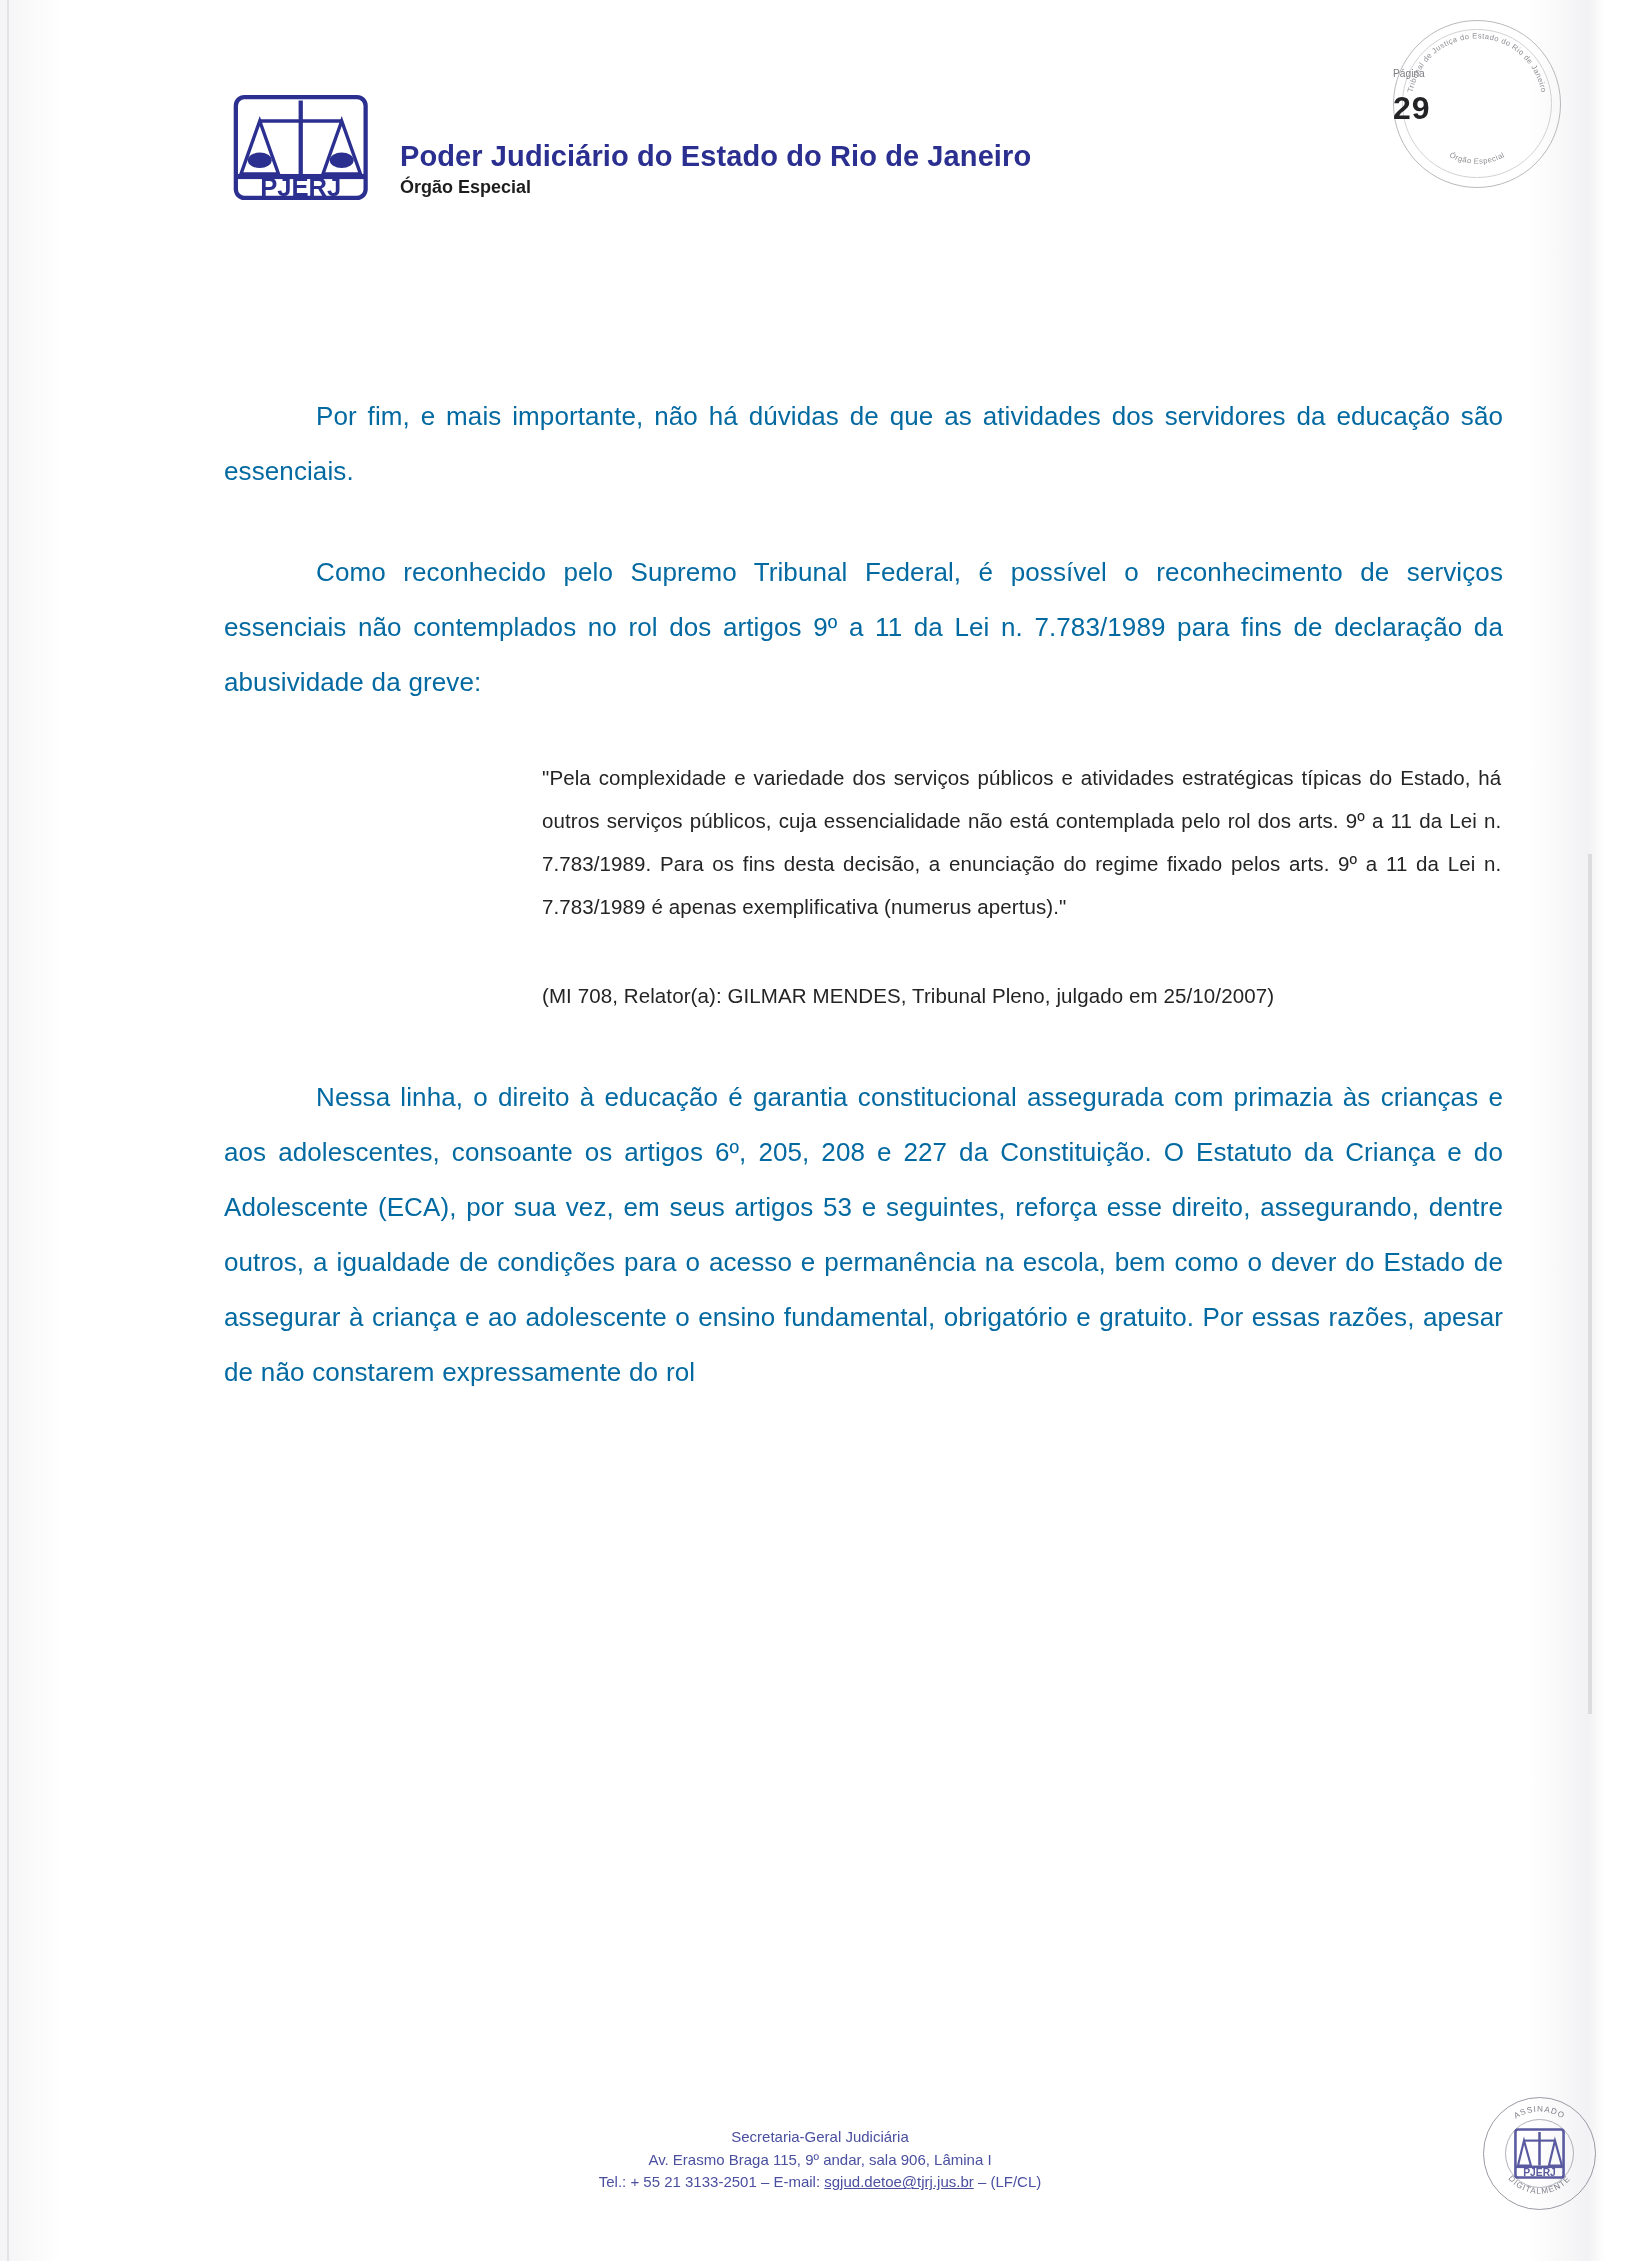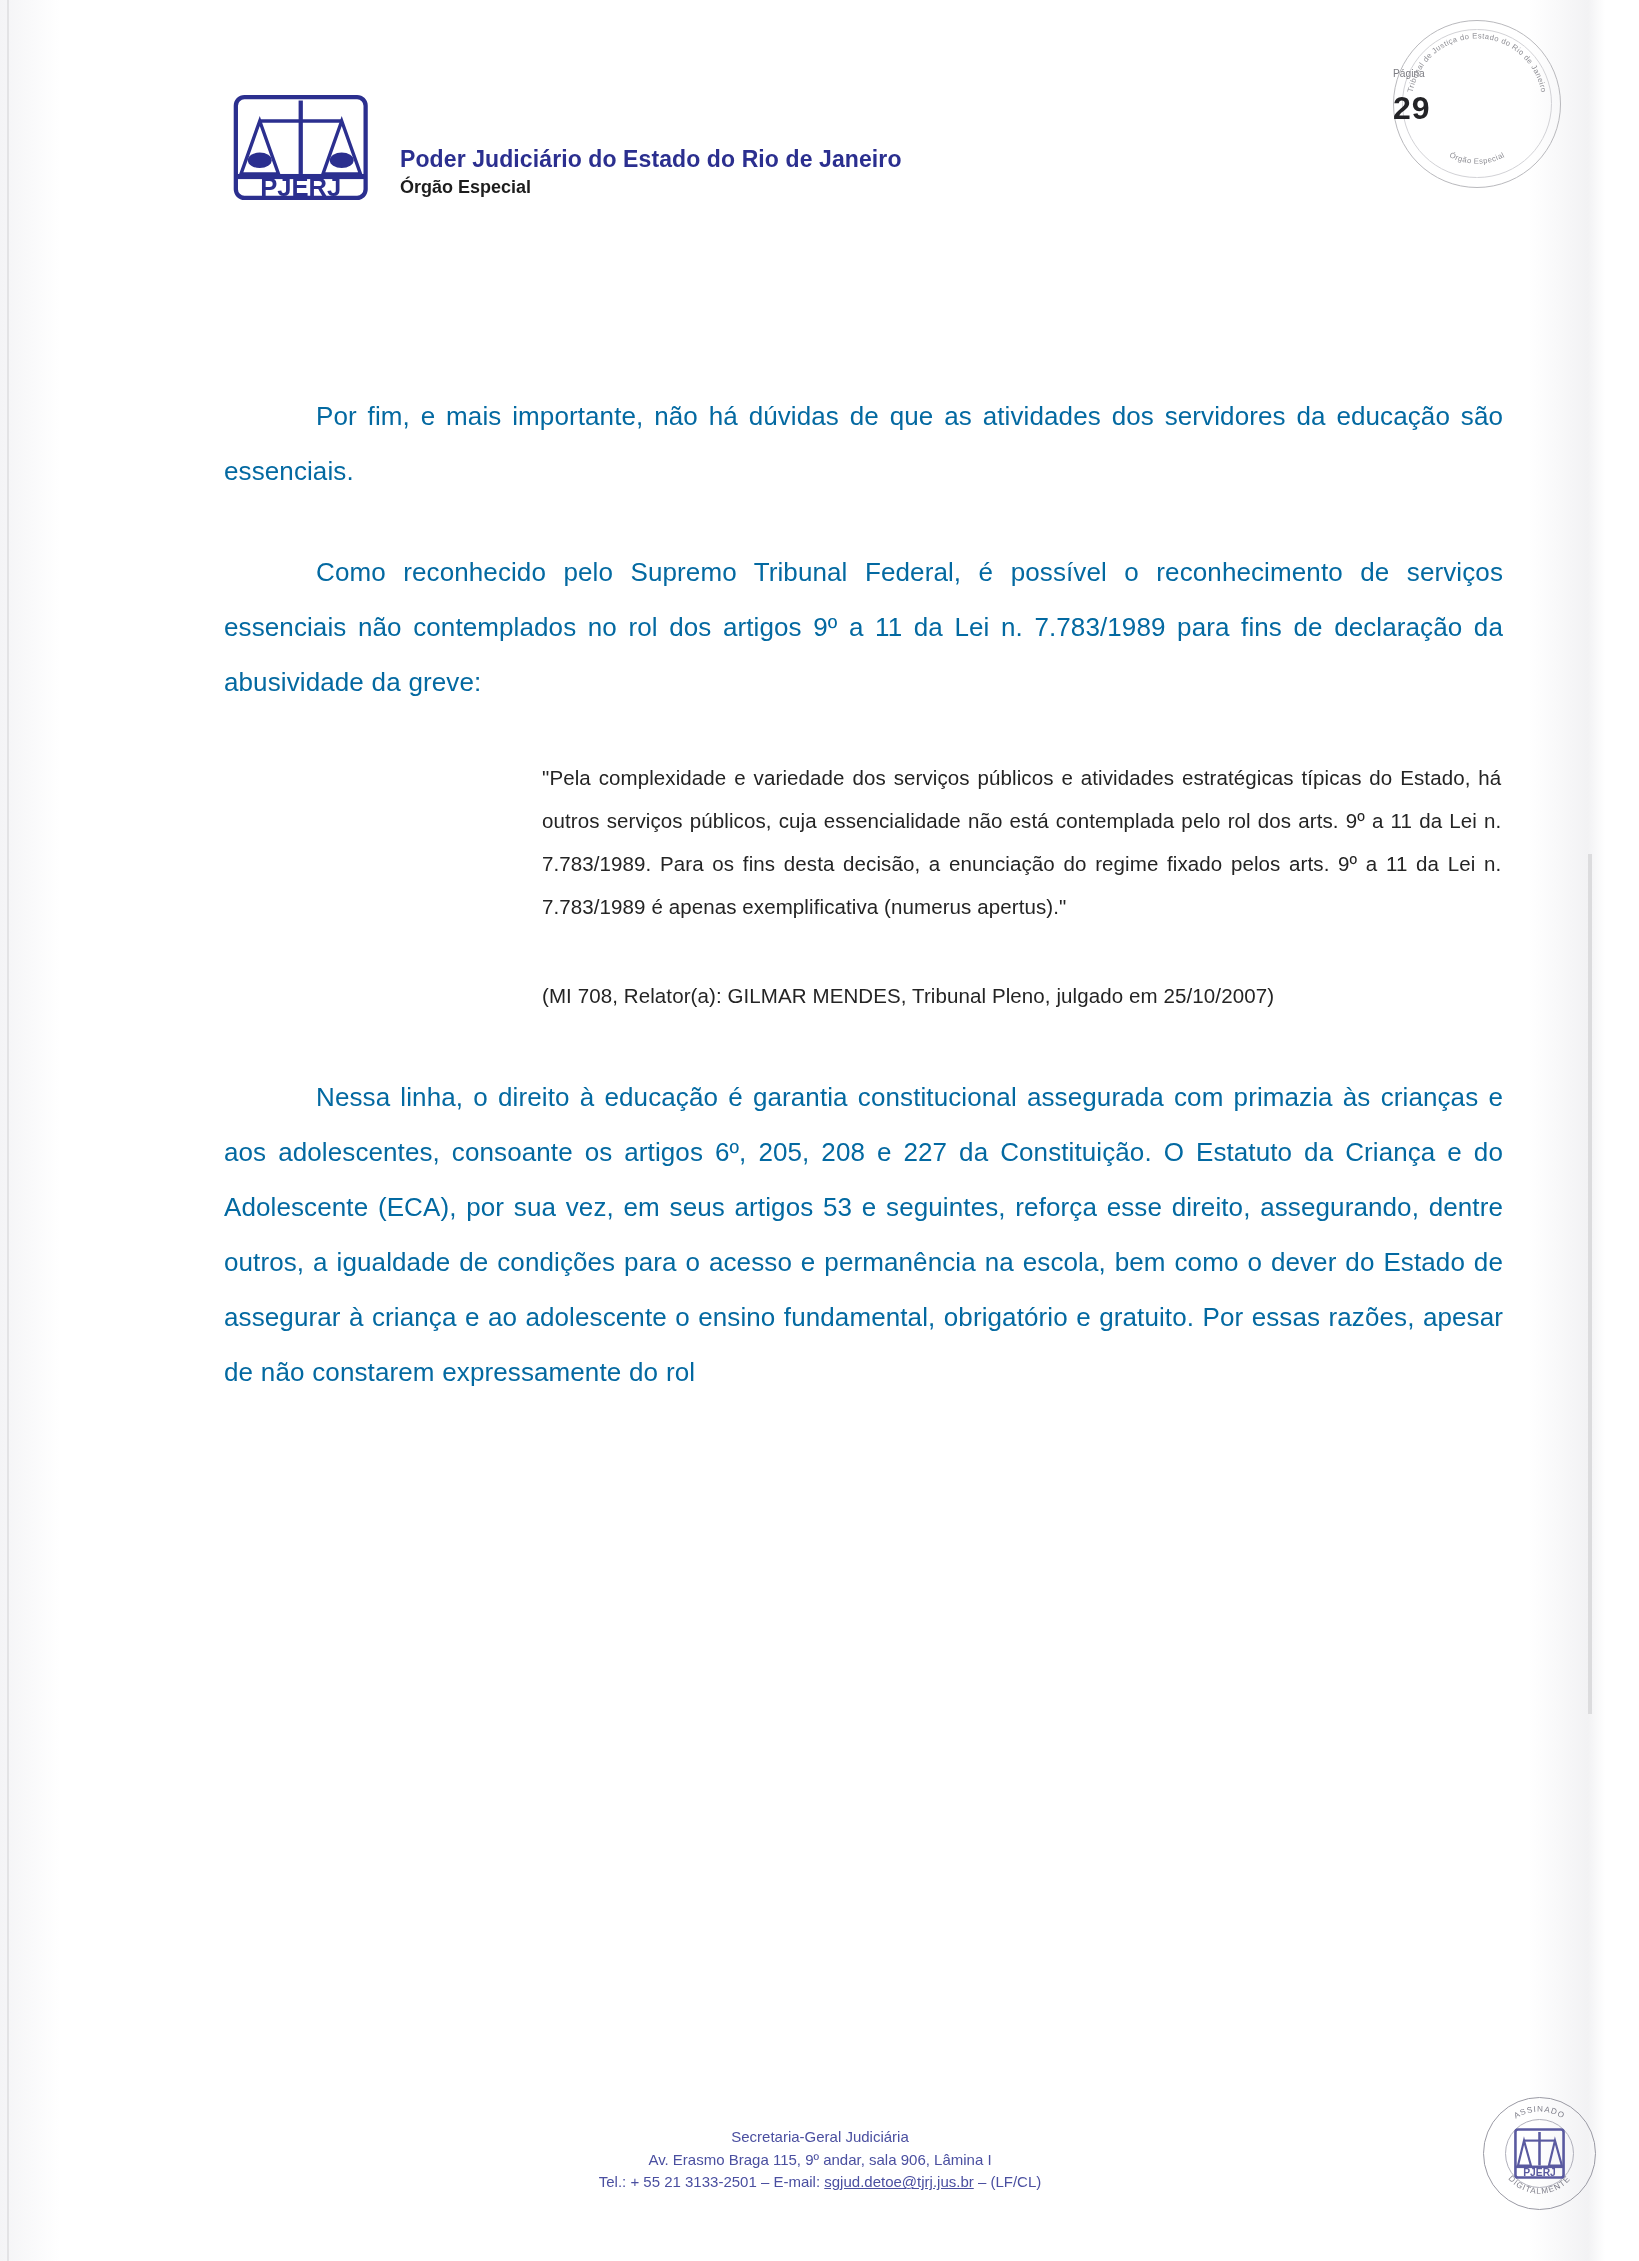--- a/index.html
+++ b/index.html
@@ -54,7 +54,7 @@
   }
   .header-text { padding-bottom: 5.1px; }
   .org-title {
-    font-size: 23px;
+    font-size: 29px;
     font-weight: bold;
     color: #2b2f8f;
     letter-spacing: 0.1px;

